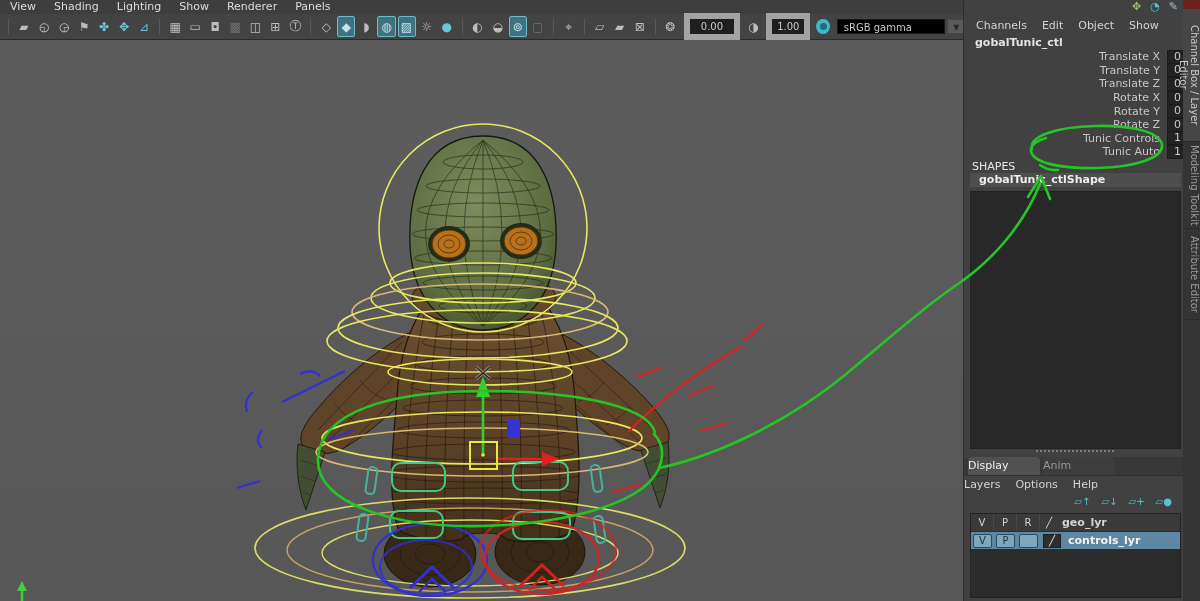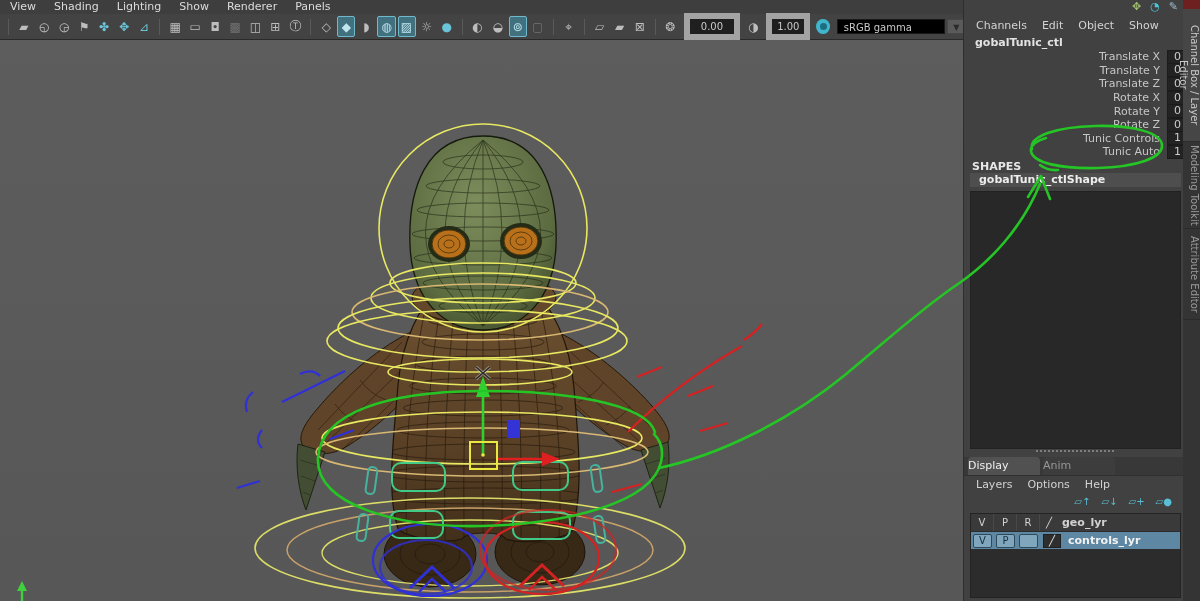--- a/index.html
+++ b/index.html
@@ -47,7 +47,7 @@
   .cb-label{color:#c6c6c6;margin-right:7px;white-space:nowrap;}
   .cb-value{width:52px;height:12px;line-height:12px;background:#232323;border:1px solid #1b1b1b;
             color:#cccccc;padding-left:6px;}
-  #cb-shapes{position:absolute;top:160px;left:8px;font-weight:bold;color:#e6e6e6;}
+  #cb-shapes{position:absolute;top:160px;left:8px;font-weight:normal;color:#e6e6e6;}
   #cb-shape-row{position:absolute;top:173px;left:6px;right:3px;height:14px;background:#4e4e4e;
                 font-weight:bold;color:#ededed;padding-left:9px;line-height:14px;}
   #cb-dark{position:absolute;top:191px;left:6px;right:3px;height:256px;background:#282828;

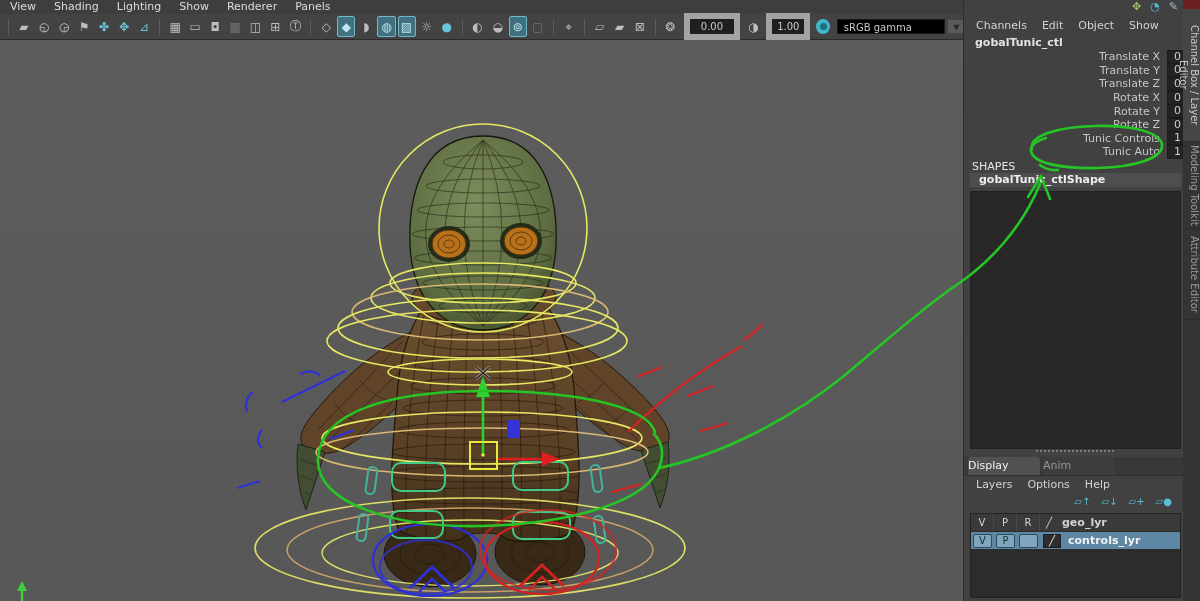--- a/index.html
+++ b/index.html
@@ -60,7 +60,7 @@
   .le-tab{width:72px;text-align:left;line-height:18px;border-radius:4px 4px 0 0;margin-right:3px;}
   .le-tab.active{background:#515151;color:#efefef;}
   .le-tab.inactive{background:#3d3d3d;color:#969696;}
-  #le-menu{display:flex;gap:15px;height:16px;align-items:center;padding-left:12px;color:#d2d2d2;}
+  #le-menu{display:flex;gap:15px;height:16px;align-items:center;color:#d2d2d2;}
   #le-icons{display:flex;justify-content:flex-end;gap:11px;height:19px;align-items:center;
             padding-right:12px;color:#58bfd4;font-size:10px;}
   #le-list{position:absolute;top:56px;left:6px;right:3px;bottom:3px;background:#2c2c2c;border:1px solid #232323;}

